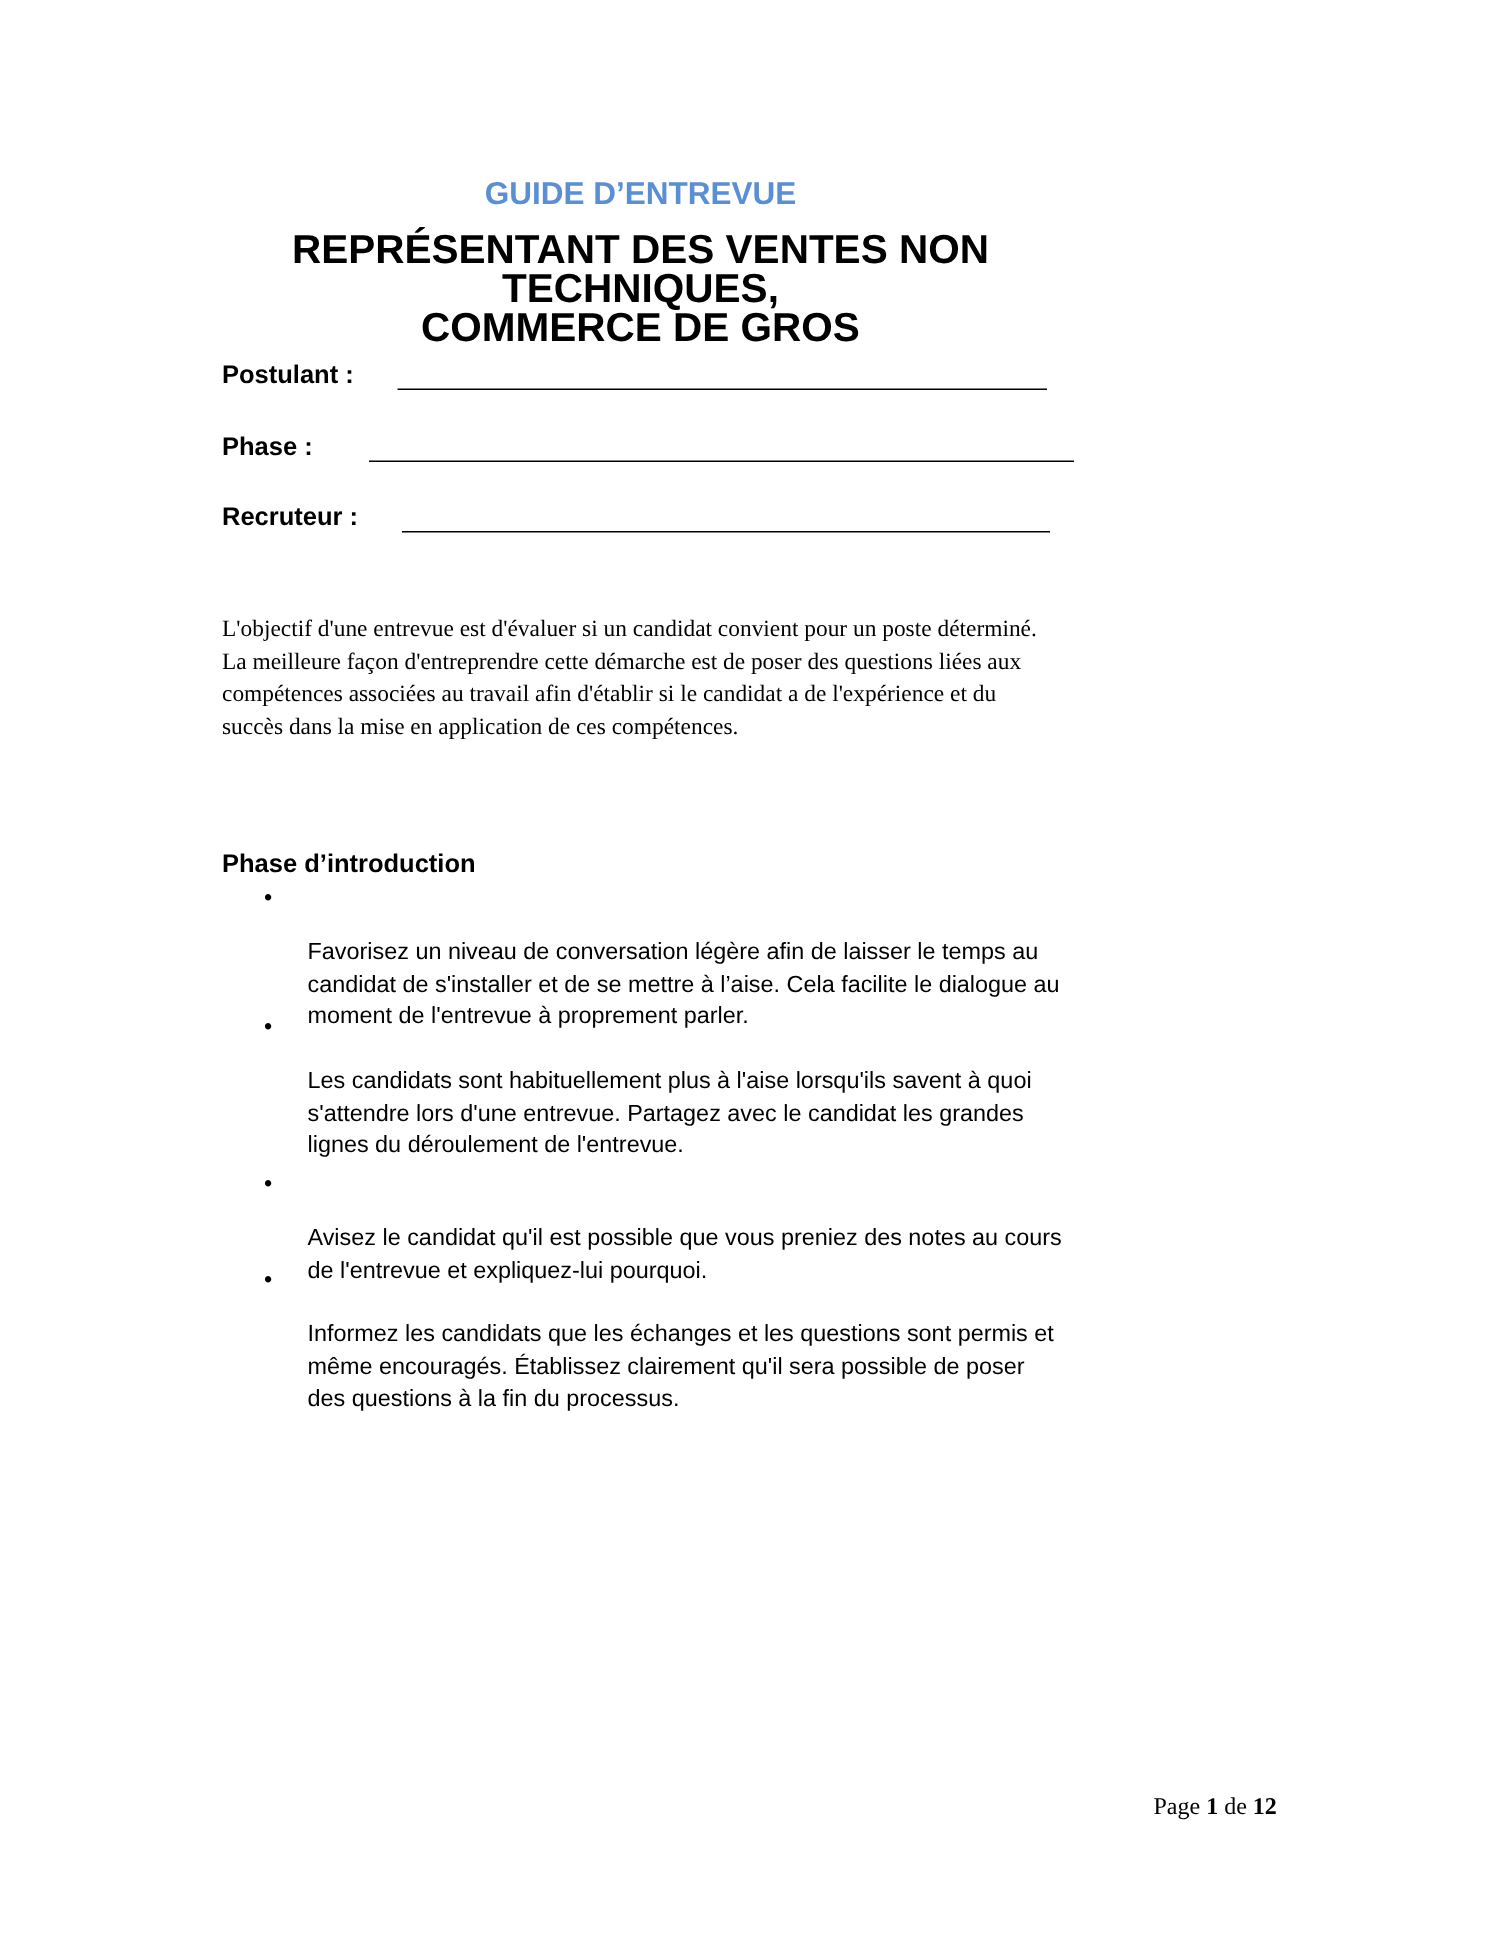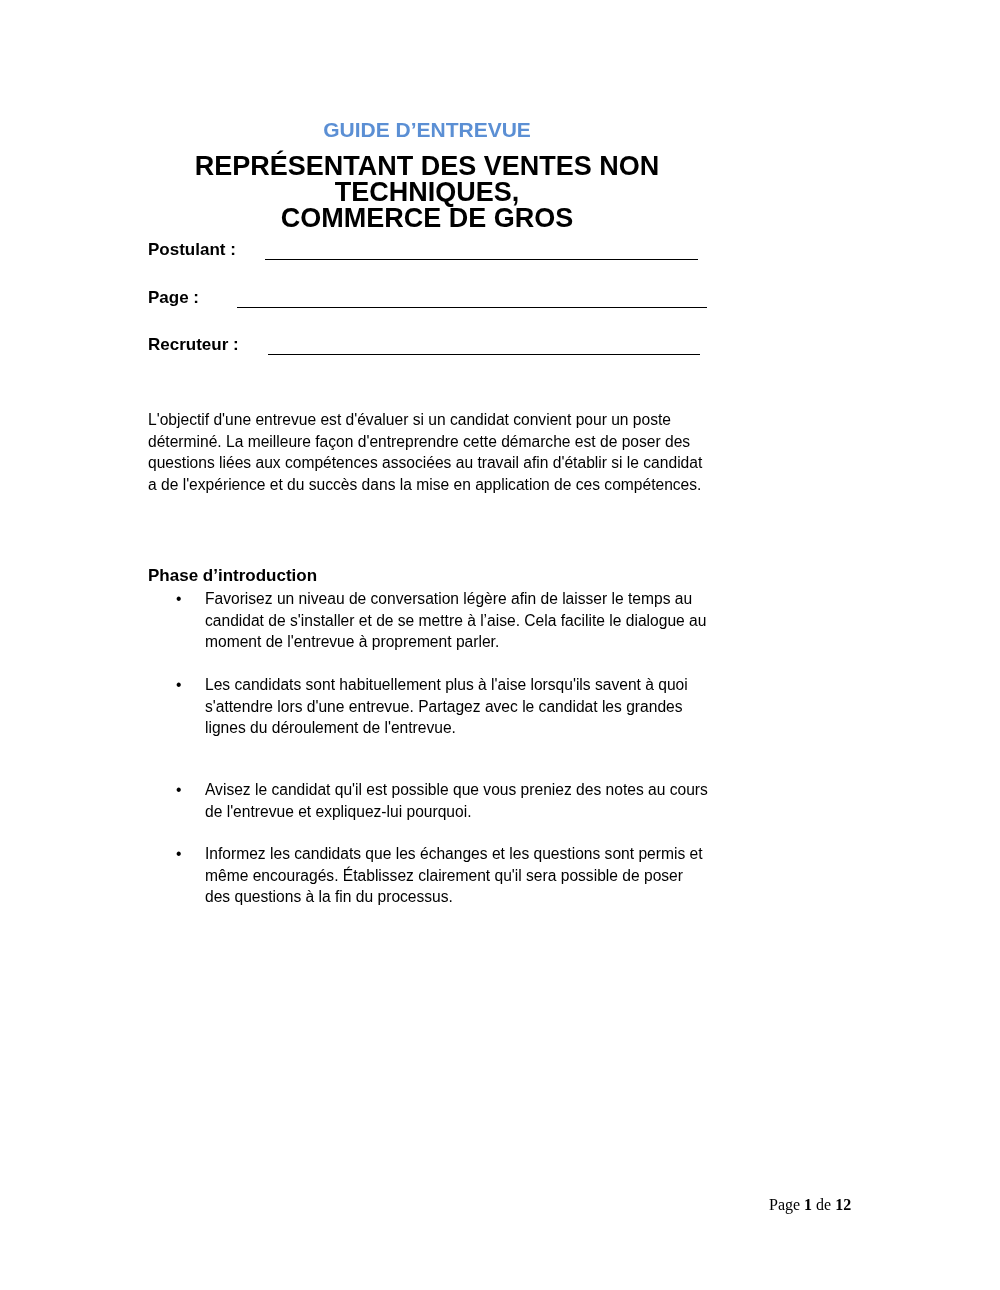--- a/index.html
+++ b/index.html
@@ -121,7 +121,7 @@
   </div>
 
   <div class="field" style="top:288px;">
-    <span>Page :</span>
+    <span>Phase :</span>
     <span class="line" style="width:470px; margin-left:9px;"></span>
   </div>
 

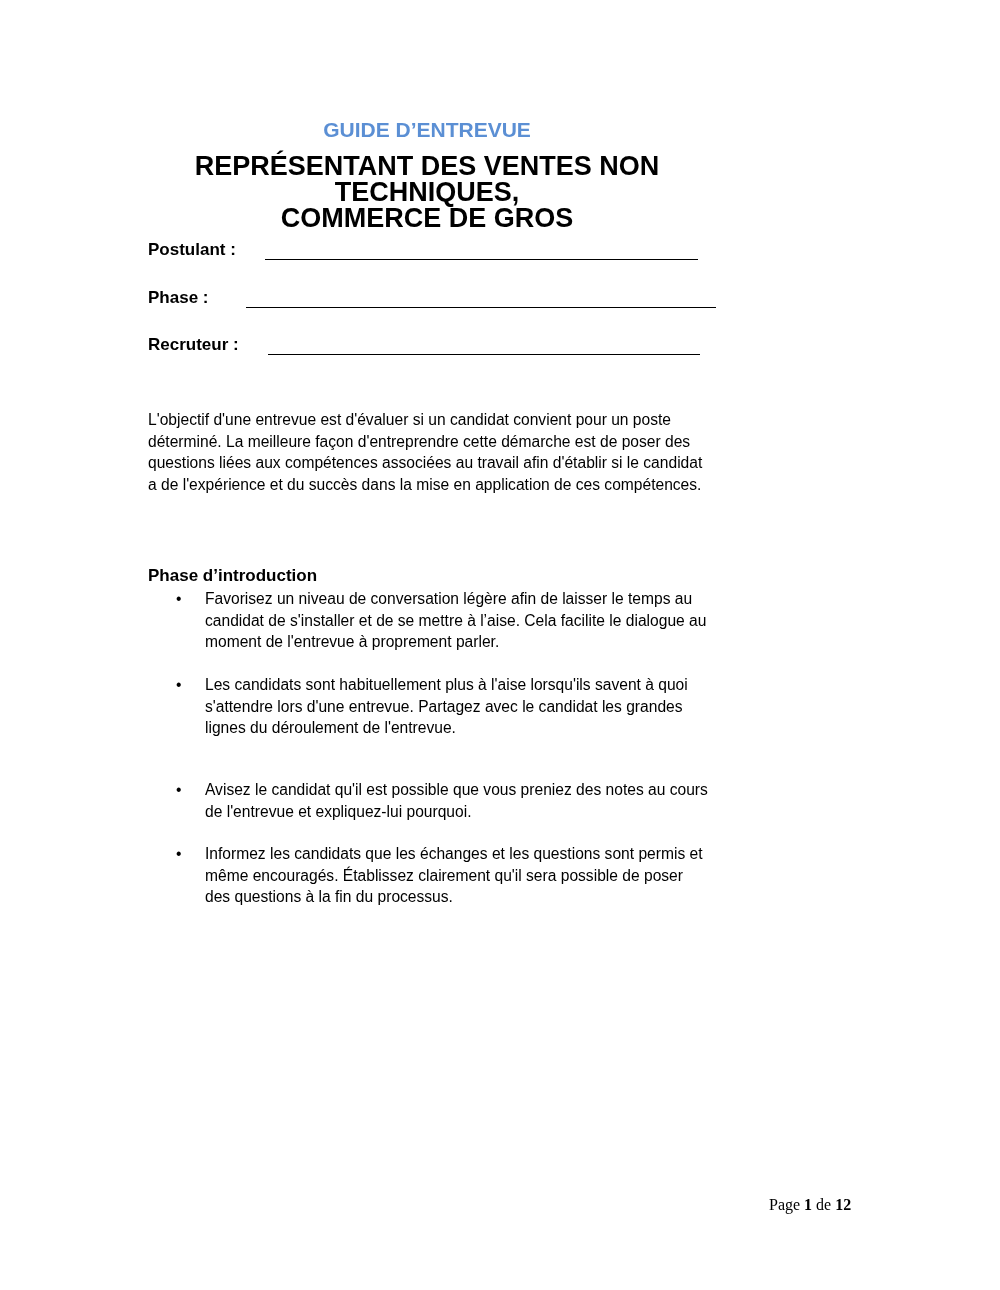--- a/index.html
+++ b/index.html
@@ -66,7 +66,7 @@
       font-size: 15.6px;
       line-height: 21.6px;
     }
-    .intro p { margin: 0; }
+    .intro p { margin: 0; font-family: Liberation Serif, serif; }
     .section-heading {
       position: absolute;
       left: 148px;

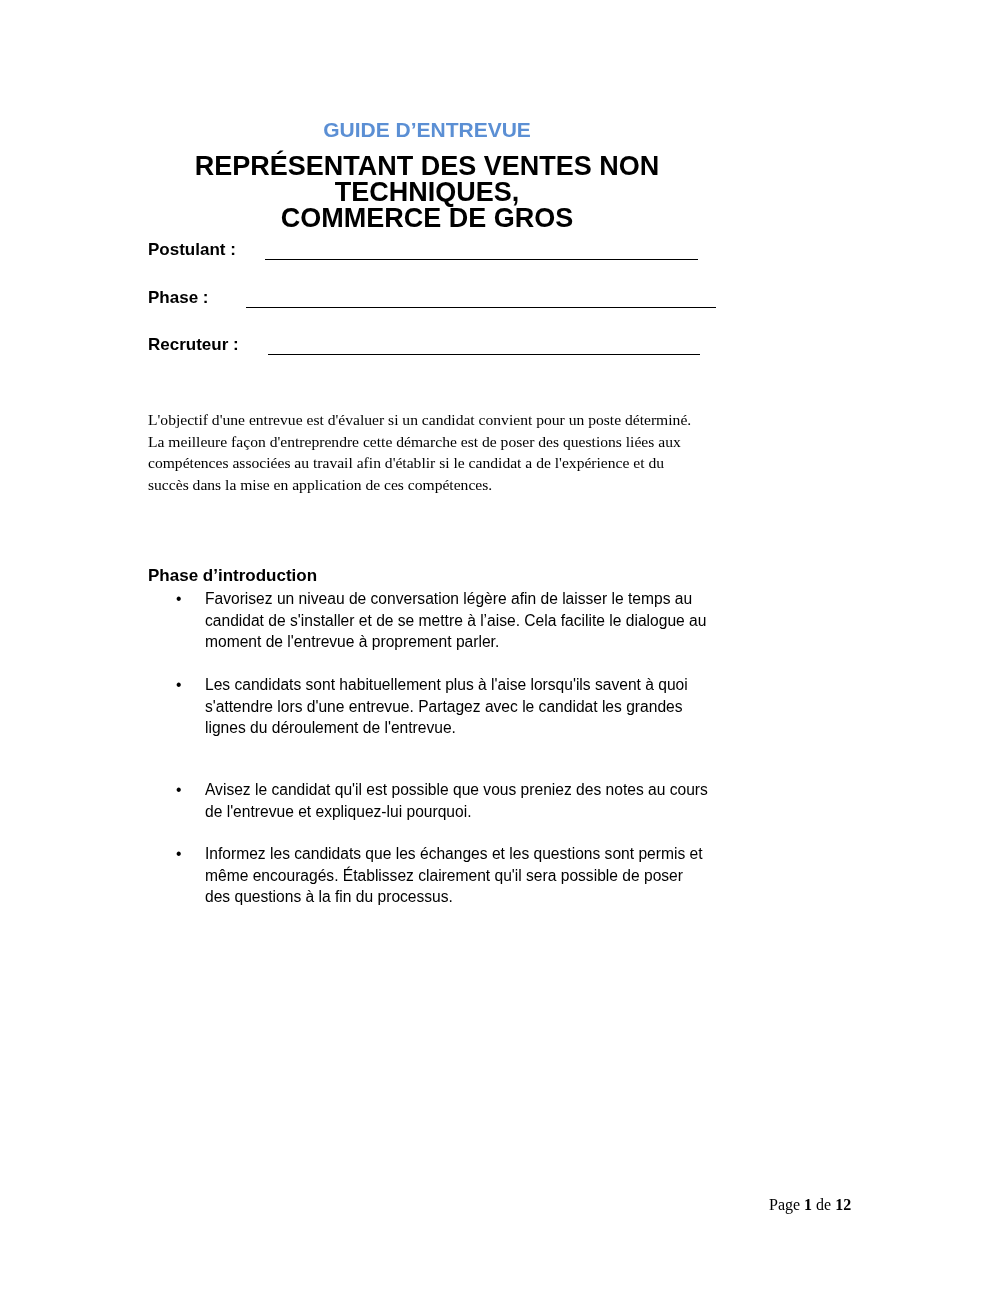--- a/index.html
+++ b/index.html
@@ -92,6 +92,7 @@
     }
     .bullet .text {
       flex: 1;
+      margin-top: 36px;
     }
     .footer {
       position: absolute;

